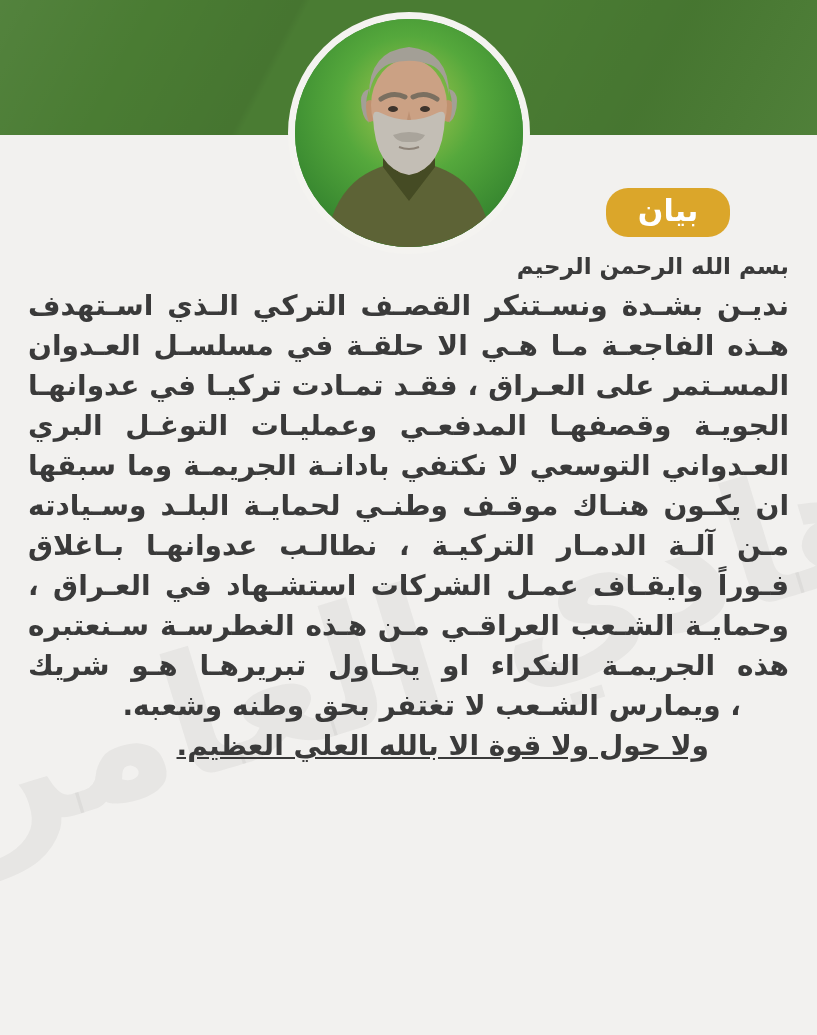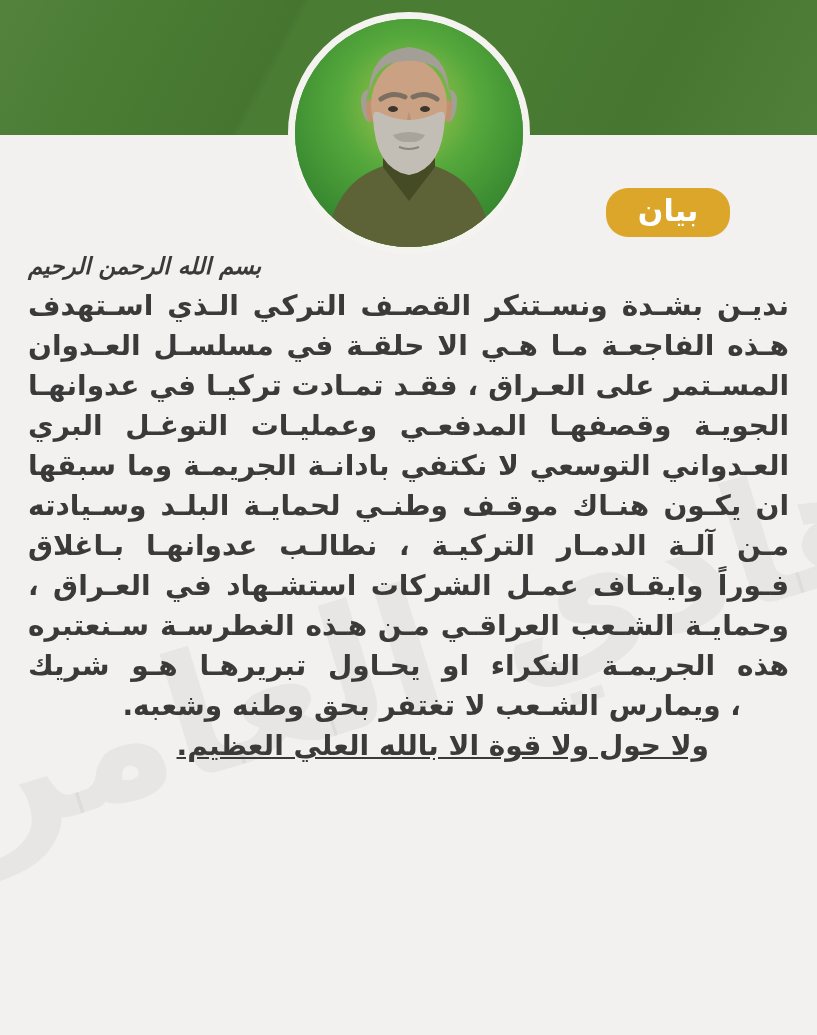--- a/index.html
+++ b/index.html
@@ -59,7 +59,7 @@
   }
   .bismillah{
     height:40px;line-height:40px;
-    text-align:left;font-size:23px;direction:rtl;font-style:italic;
+    text-align:right;font-size:23px;direction:rtl;
   }
   .line{
     height:40px;line-height:40px;

